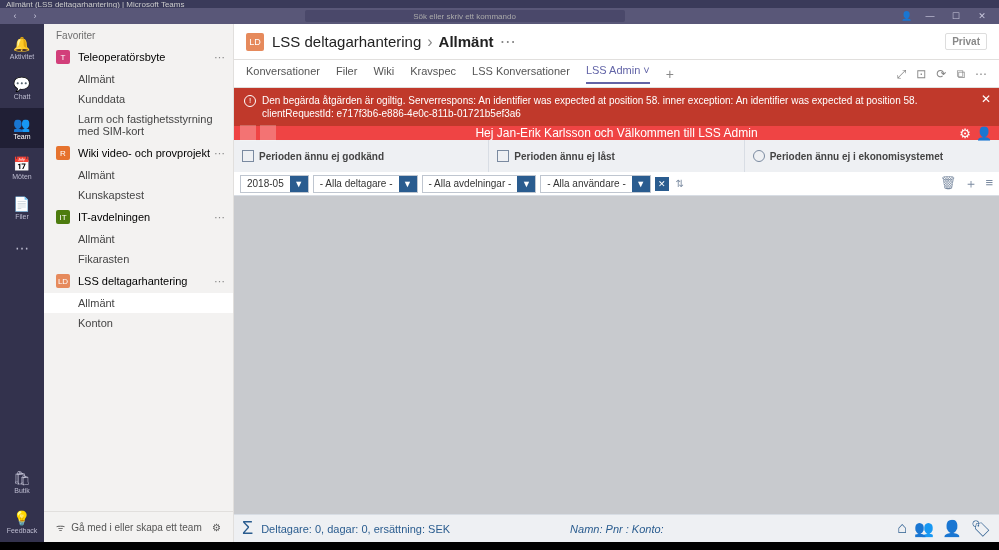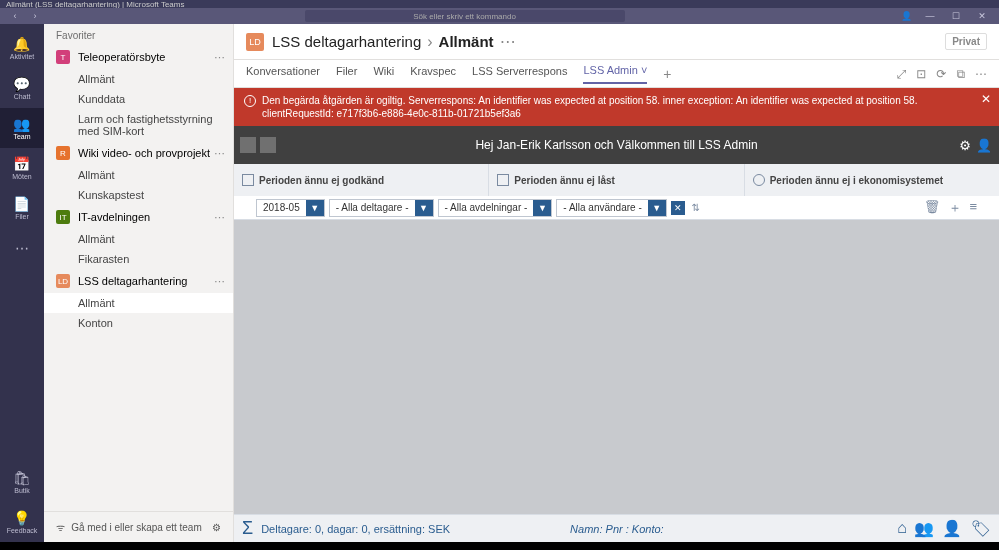--- a/index.html
+++ b/index.html
@@ -211,7 +211,7 @@
       <span class="tab">Filer</span>
       <span class="tab">Wiki</span>
       <span class="tab">Kravspec</span>
-      <span class="tab">LSS Serverrespons</span>
+      <span class="tab">LSS Konversationer</span>
       <span class="tab active"><span>LSS Admin</span> <span>˅</span></span>
       <span class="tab-add">+</span>
       <div class="tabs-right">

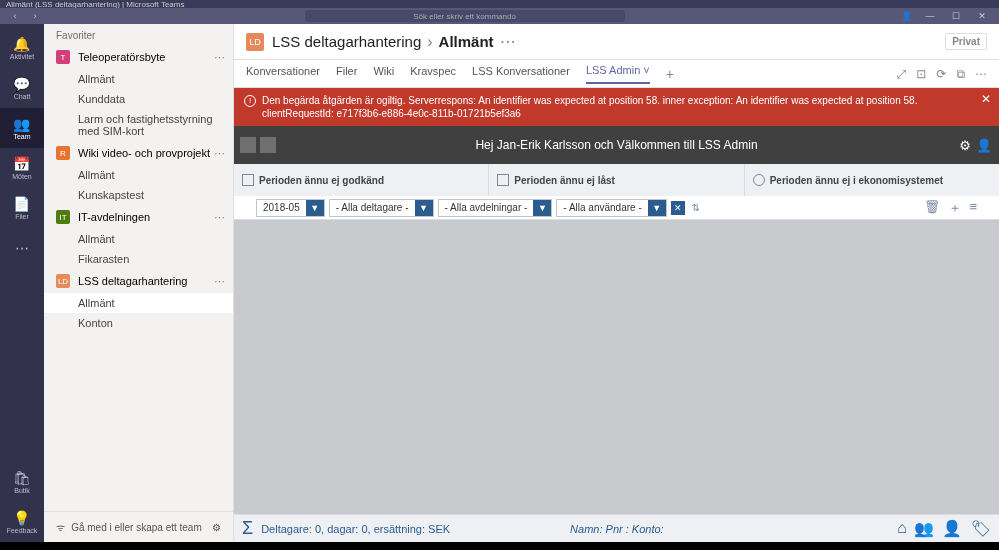--- a/index.html
+++ b/index.html
@@ -59,7 +59,7 @@
 .error-close { position: absolute; right: 8px; top: 4px; cursor: pointer; font-size: 12px; }
 .info-icon { width: 12px; height: 12px; border: 1px solid #fff; border-radius: 50%; display: inline-flex; align-items: center; justify-content: center; font-size: 8px; flex-shrink: 0; margin-top: 1px; }
 
-.app-header { background: #404040; color: #fff; height: 38px; display: flex; align-items: center; justify-content: center; font-size: 12px; position: relative; }
+.app-header { background: #ef4444; color: #fff; height: 14px; display: flex; align-items: center; justify-content: center; font-size: 12px; position: relative; }
 .app-header-left { position: absolute; left: 6px; display: flex; gap: 4px; }
 .app-header-right { position: absolute; right: 6px; display: flex; gap: 6px; font-size: 13px; }
 .app-header-right span, .app-header-left span { cursor: pointer; }

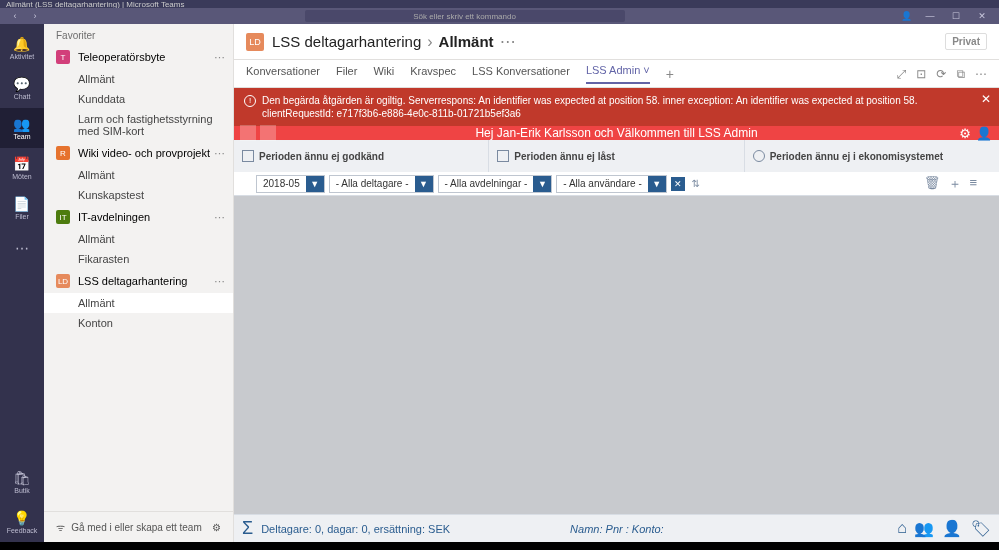--- a/index.html
+++ b/index.html
@@ -71,7 +71,7 @@
 .st-icn { width: 12px; height: 12px; border: 1px solid #7a8aa0; display: inline-block; }
 .st-icn.round { border-radius: 50%; }
 
-.filter-row { height: 24px; background: #fff; border-bottom: 1px solid #d8dde4; display: flex; align-items: center; gap: 4px; padding: 0 22px; font-size: 10px; }
+.filter-row { height: 24px; background: #fff; border-bottom: 1px solid #d8dde4; display: flex; align-items: center; gap: 4px; padding: 0 6px; font-size: 10px; }
 .fsel { height: 18px; border: 1px solid #bfc6d0; background: #fff; display: flex; align-items: center; }
 .fsel .fval { padding: 0 6px; color: #333; white-space: nowrap; }
 .fsel .fbtn { width: 18px; height: 100%; background: #2a5c8f; color: #fff; display: flex; align-items: center; justify-content: center; font-size: 9px; cursor: pointer; }

